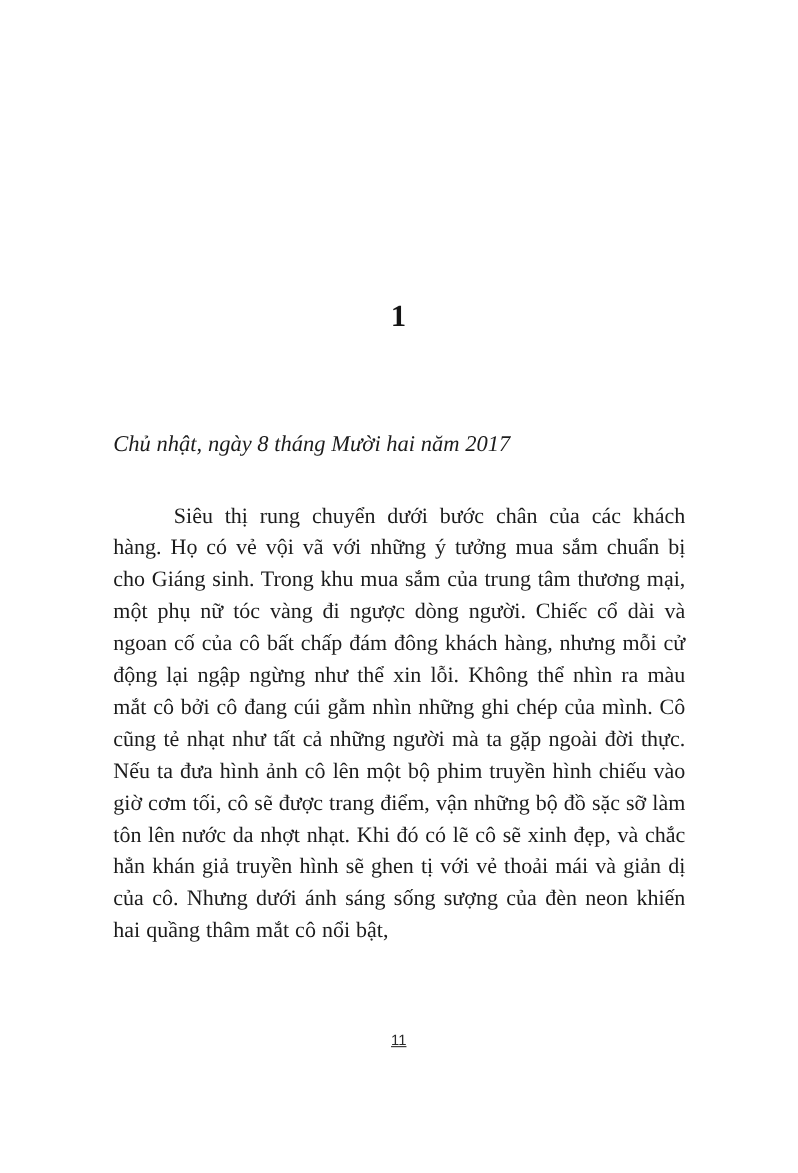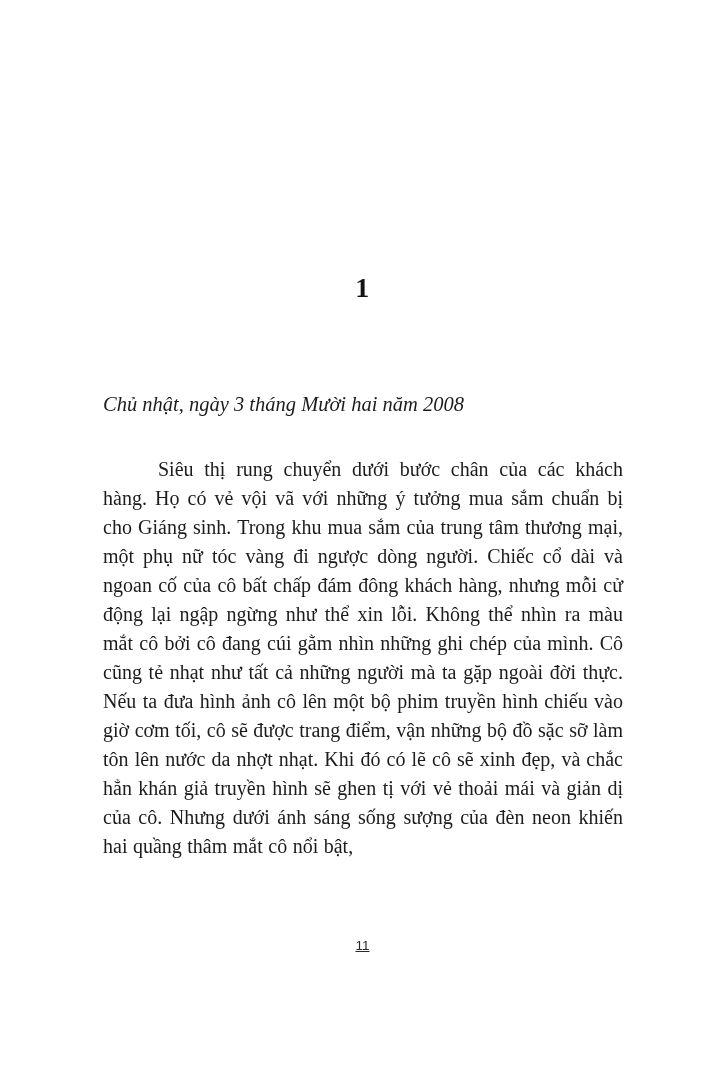--- a/index.html
+++ b/index.html
@@ -67,7 +67,7 @@
 
   <div class="chapter-number">1</div>
 
-  <div class="date-line">Chủ nhật, ngày 3 tháng Mười hai năm 2008</div>
+  <div class="date-line">Chủ nhật, ngày 8 tháng Mười hai năm 2017</div>
 
   <div class="body-paragraph">Siêu thị rung chuyển dưới bước chân của các khách hàng. Họ có vẻ vội vã với những ý tưởng mua sắm chuẩn bị cho Giáng sinh. Trong khu mua sắm của trung tâm thương mại, một phụ nữ tóc vàng đi ngược dòng người. Chiếc cổ dài và ngoan cố của cô bất chấp đám đông khách hàng, nhưng mỗi cử động lại ngập ngừng như thể xin lỗi. Không thể nhìn ra màu mắt cô bởi cô đang cúi gằm nhìn những ghi chép của mình. Cô cũng tẻ nhạt như tất cả những người mà ta gặp ngoài đời thực. Nếu ta đưa hình ảnh cô lên một bộ phim truyền hình chiếu vào giờ cơm tối, cô sẽ được trang điểm, vận những bộ đồ sặc sỡ làm tôn lên nước da nhợt nhạt. Khi đó có lẽ cô sẽ xinh đẹp, và chắc hẳn khán giả truyền hình sẽ ghen tị với vẻ thoải mái và giản dị của cô. Nhưng dưới ánh sáng sống sượng của đèn neon khiến hai quầng thâm mắt cô nổi bật,</div>
 

